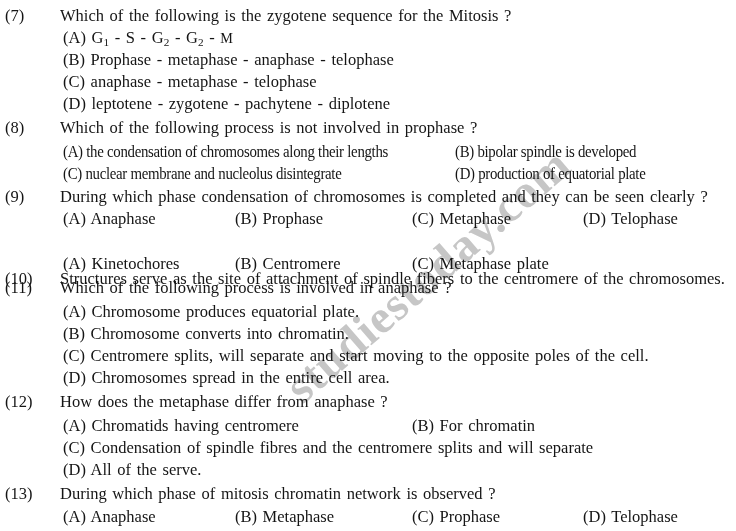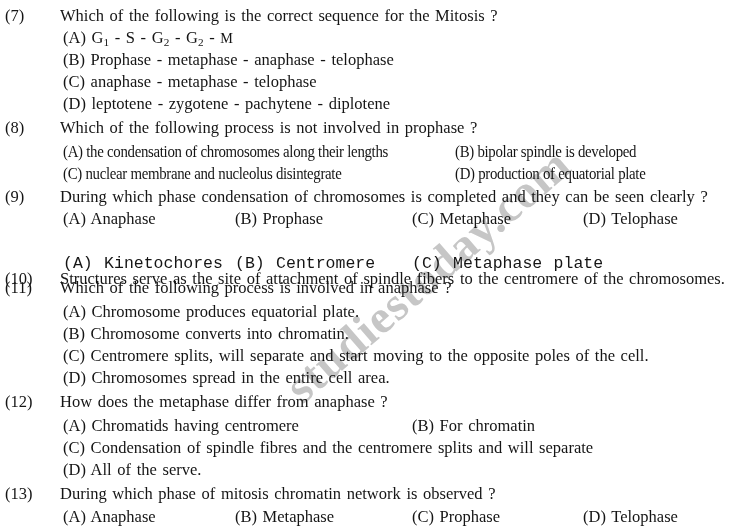--- a/index.html
+++ b/index.html
@@ -118,7 +118,7 @@
 
     <div class="qrow" style="top:5px;">
       <span class="qnum">(7)</span>
-      <span class="qtext">Which of the following is the correct sequence for the Mitosis ?</span>
+      <span class="qtext">Which of the following is the zygotene sequence for the Mitosis ?</span>
     </div>
     <div class="qrow" style="top:27px;">
       <span class="opt wide" id="q7a">(A) G<sub>1</sub> - S - G<sub>2</sub> - G<sub>2</sub> - <span class="smallcap">M</span></span>

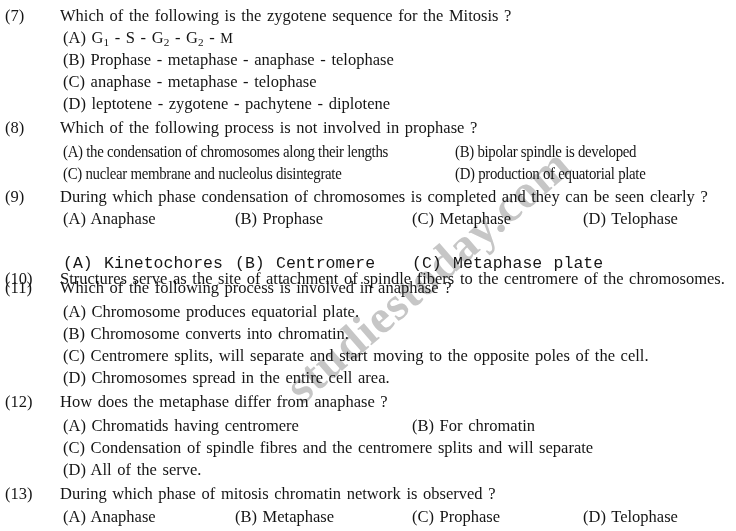--- a/index.html
+++ b/index.html
@@ -161,7 +161,7 @@
       <span class="qnum">(10)</span>
       <span class="qtext">Structures serve as the site of attachment of spindle fibers to the centromere of the chromosomes.</span>
     </div>
-    <div class="qrow" style="top:253px;font-family:Liberation Mono, monospace;">
+    <div class="qrow" style="top:253px;">
       <span class="opt c0">(A) Kinetochores</span>
       <span class="opt c1">(B)  Centromere</span>
       <span class="opt c2">(C)  Metaphase plate</span>

